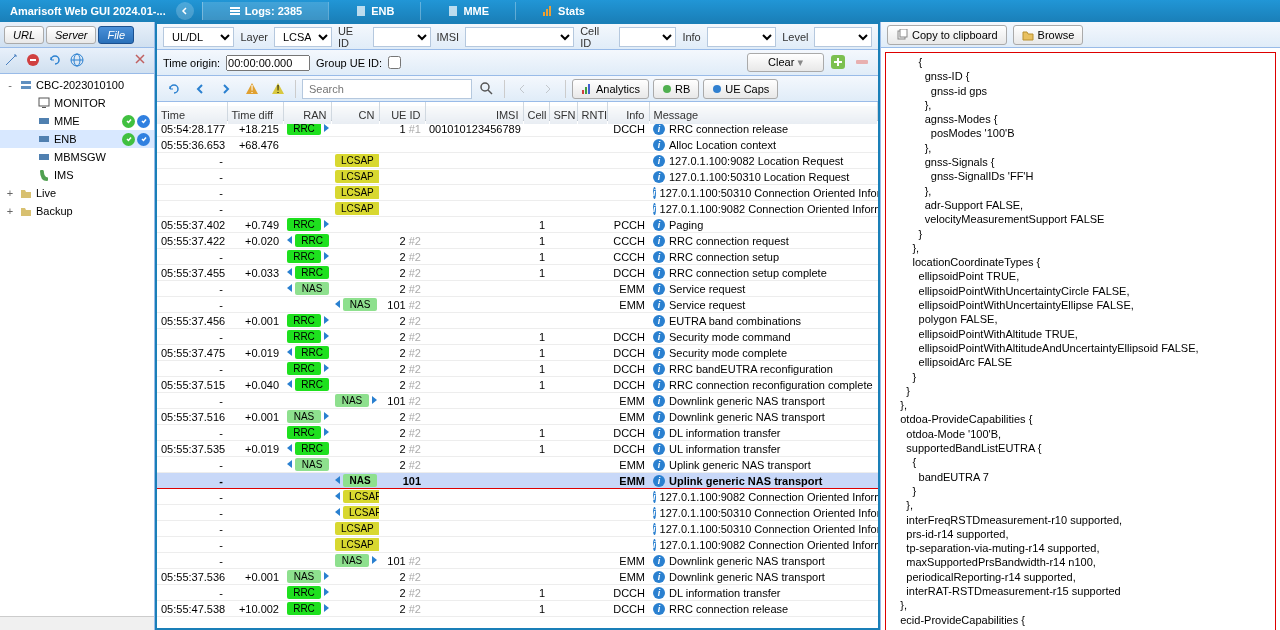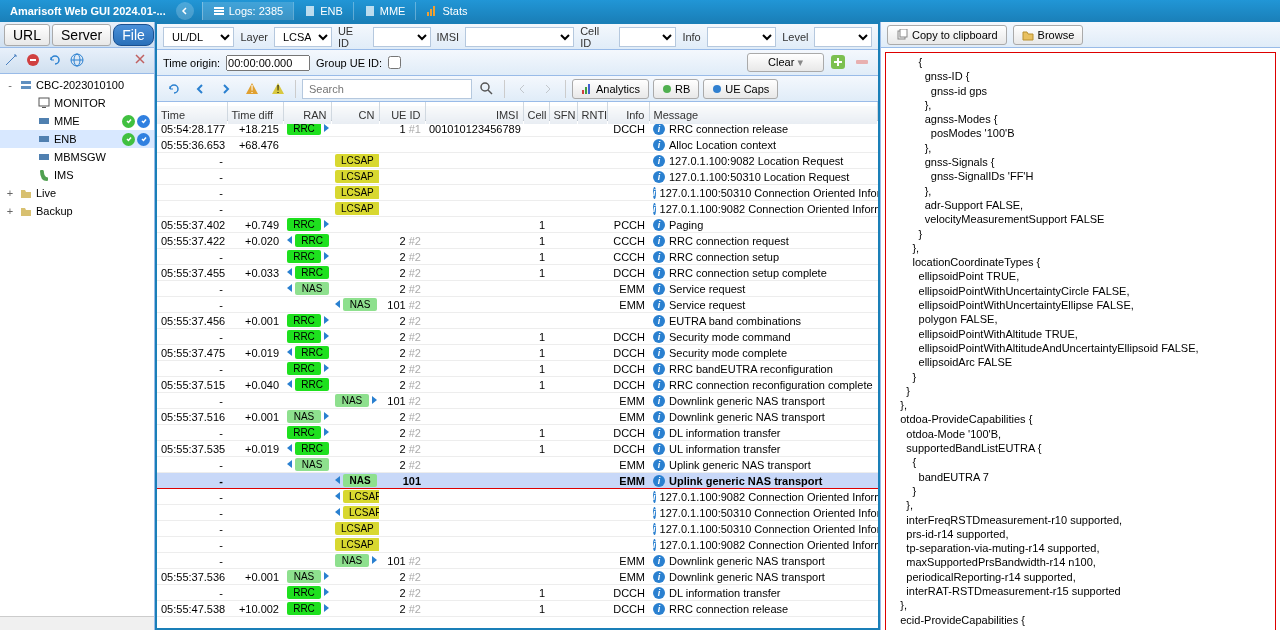--- a/index.html
+++ b/index.html
@@ -9,7 +9,7 @@
 .titlebar { height: 22px; background: linear-gradient(to bottom, #2196d6, #1a7fb8); color: #fff; display: flex; align-items: center; padding: 0 4px; }
 .titlebar .title { font-weight: bold; padding: 0 6px; }
 .titlebar .back-btn { width: 18px; height: 18px; background: rgba(255,255,255,0.2); border-radius: 50%; display: flex; align-items: center; justify-content: center; margin-left: 4px; }
-.titlebar .tab { padding: 3px 10px; display: flex; align-items: center; gap: 4px; border-left: 1px solid rgba(255,255,255,0.3); cursor: pointer; }
+.titlebar .tab { padding: 3px 26px; display: flex; align-items: center; gap: 4px; border-left: 1px solid rgba(255,255,255,0.3); cursor: pointer; font-weight: bold; }
 .titlebar .tab.active { background: rgba(255,255,255,0.15); }
 .titlebar .tab-icon { width: 12px; height: 12px; display: inline-block; }
 

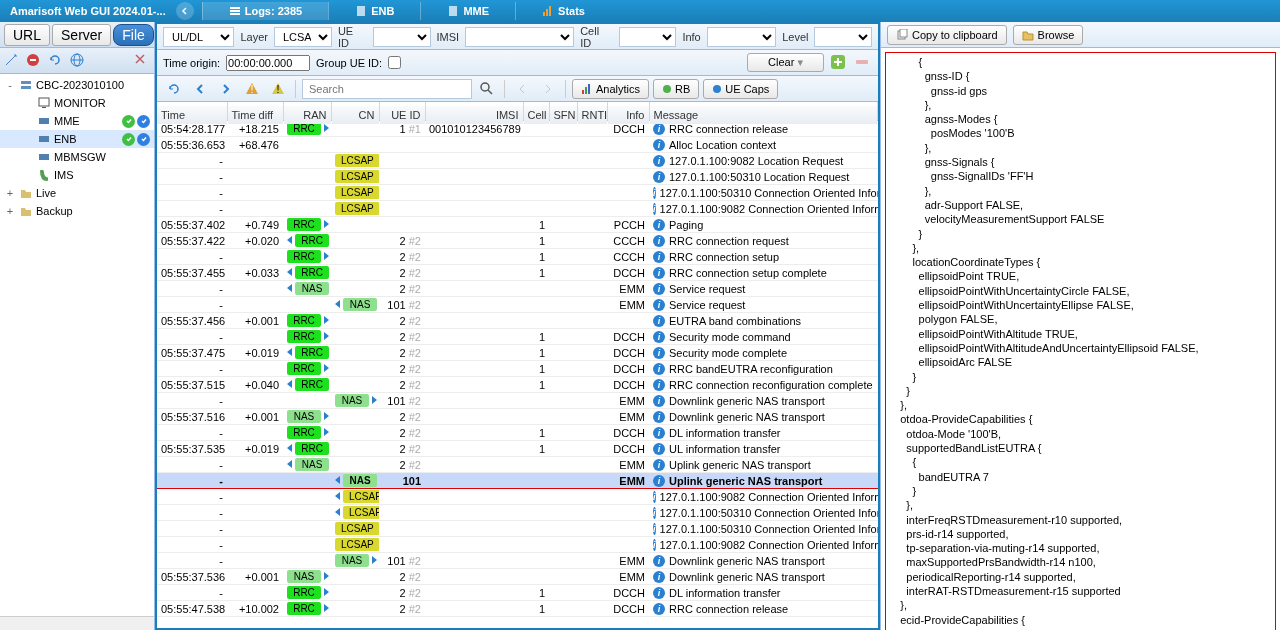--- a/index.html
+++ b/index.html
@@ -19,7 +19,7 @@
 
 .sidebar { width: 155px; border-right: 1px solid #99bbe8; background: #fff; display: flex; flex-direction: column; }
 .sidebar-toolbar { height: 26px; background: linear-gradient(to bottom, #e8f0fa, #d0e0f0); border-bottom: 1px solid #99bbe8; display: flex; align-items: center; padding: 0 4px; gap: 2px; }
-.sidebar-toolbar .btn { padding: 2px 8px; background: linear-gradient(to bottom, #fff, #e8e8e8); border: 1px solid #aaa; border-radius: 3px; cursor: pointer; font-size: 14px; }
+.sidebar-toolbar .btn { padding: 2px 8px; background: linear-gradient(to bottom, #fff, #e8e8e8); border: 1px solid #aaa; border-radius: 3px; cursor: pointer; font-size: 11px; font-style: italic; }
 .sidebar-toolbar .btn.active { background: linear-gradient(to bottom, #4a90d9, #2a70b9); color: #fff; border-color: #1a5090; border-radius: 8px; }
 .sidebar-icons { height: 26px; background: linear-gradient(to bottom, #e8f0fa, #d0e0f0); border-bottom: 1px solid #99bbe8; display: flex; align-items: center; padding: 0 4px; gap: 6px; }
 .sidebar-icons .icon { width: 16px; height: 16px; cursor: pointer; }

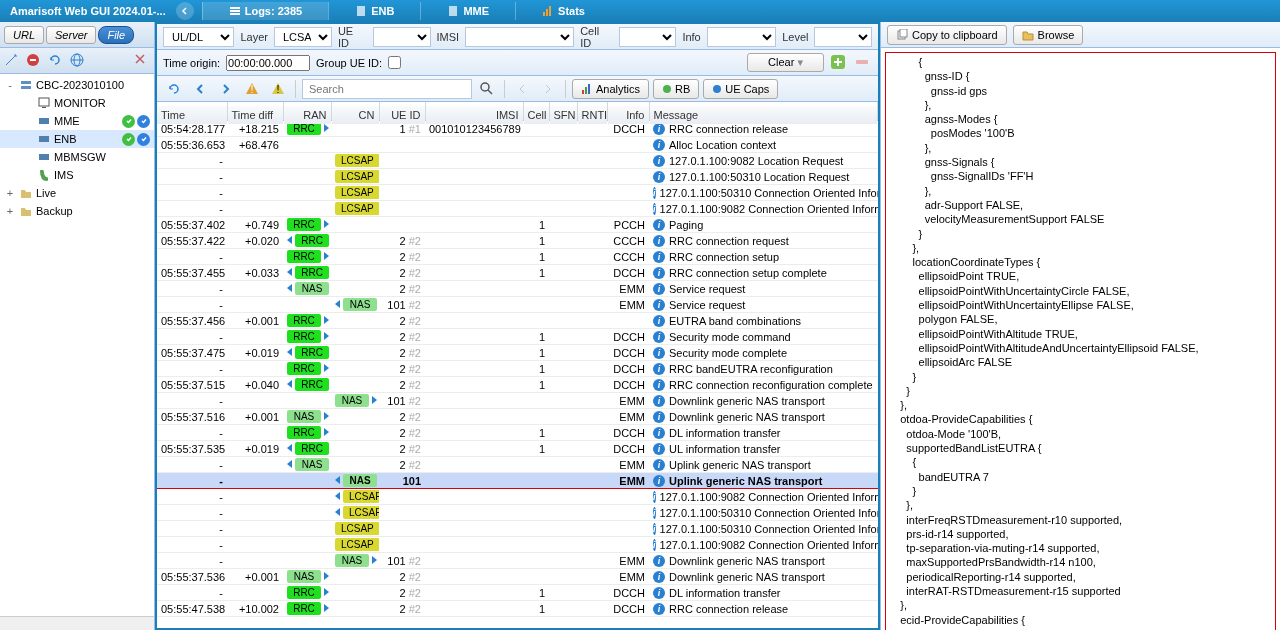--- a/index.html
+++ b/index.html
@@ -20,7 +20,7 @@
 .sidebar { width: 155px; border-right: 1px solid #99bbe8; background: #fff; display: flex; flex-direction: column; }
 .sidebar-toolbar { height: 26px; background: linear-gradient(to bottom, #e8f0fa, #d0e0f0); border-bottom: 1px solid #99bbe8; display: flex; align-items: center; padding: 0 4px; gap: 2px; }
 .sidebar-toolbar .btn { padding: 2px 8px; background: linear-gradient(to bottom, #fff, #e8e8e8); border: 1px solid #aaa; border-radius: 3px; cursor: pointer; font-size: 11px; font-style: italic; }
-.sidebar-toolbar .btn.active { background: linear-gradient(to bottom, #4a90d9, #2a70b9); color: #fff; border-color: #1a5090; border-radius: 8px; }
+.sidebar-toolbar .btn.active { background: linear-gradient(to bottom, #4a90d9, #2a70b9); color: #fff; border-color: #1a5090; }
 .sidebar-icons { height: 26px; background: linear-gradient(to bottom, #e8f0fa, #d0e0f0); border-bottom: 1px solid #99bbe8; display: flex; align-items: center; padding: 0 4px; gap: 6px; }
 .sidebar-icons .icon { width: 16px; height: 16px; cursor: pointer; }
 .tree { flex: 1; overflow: auto; padding: 2px 0; }

